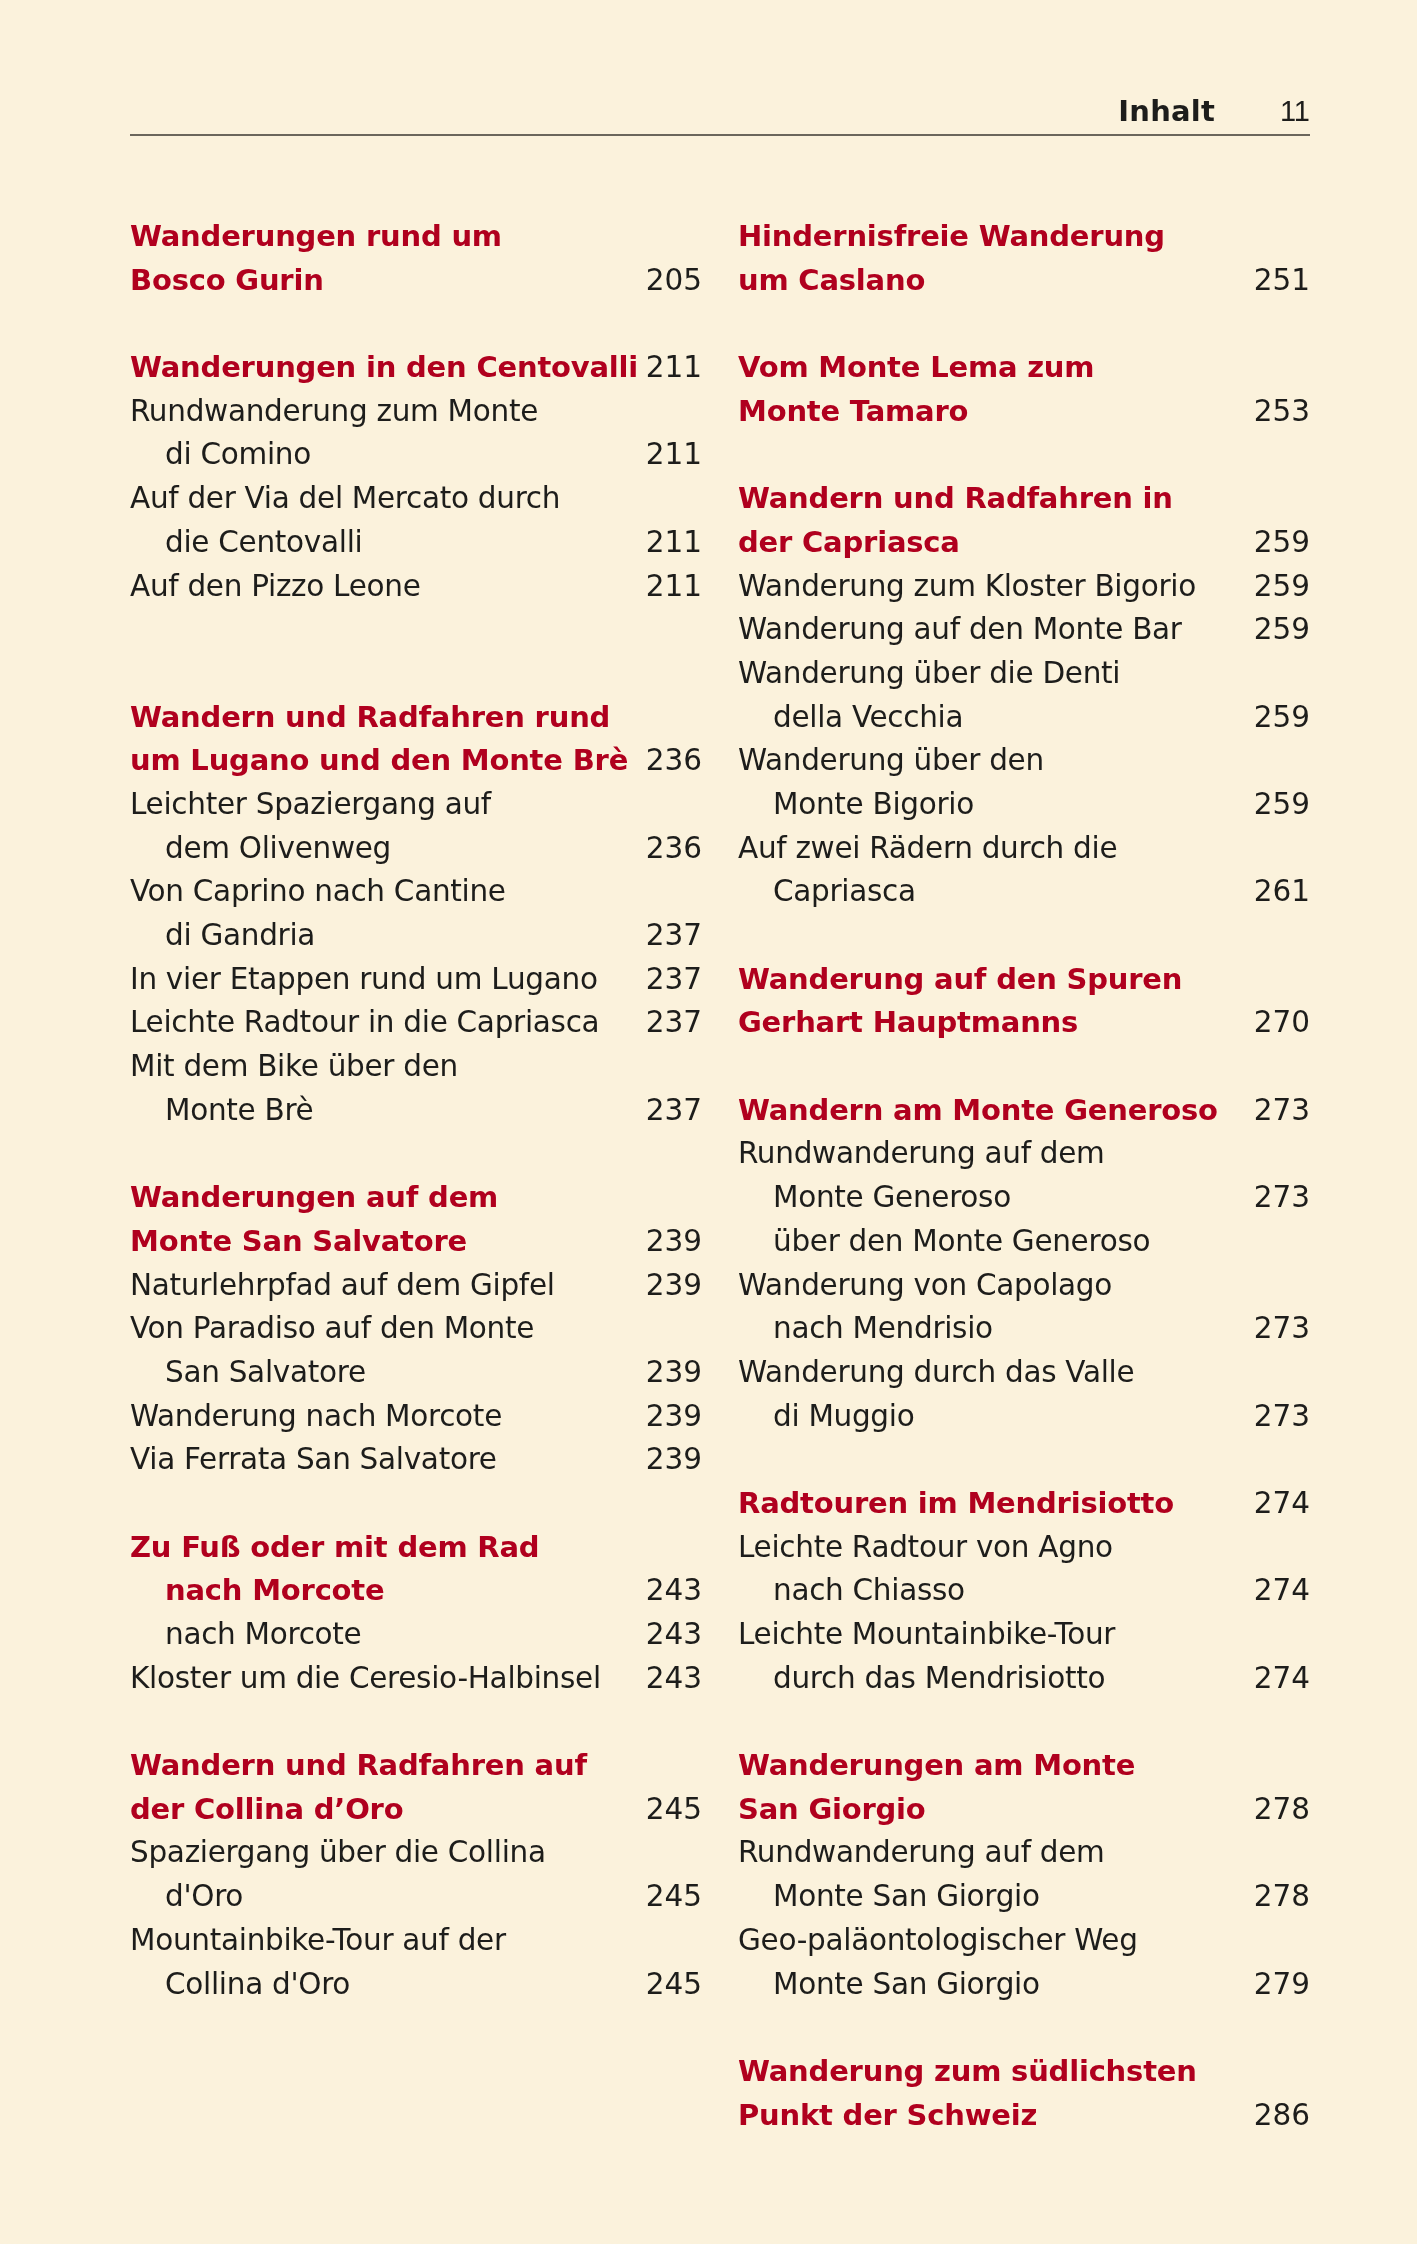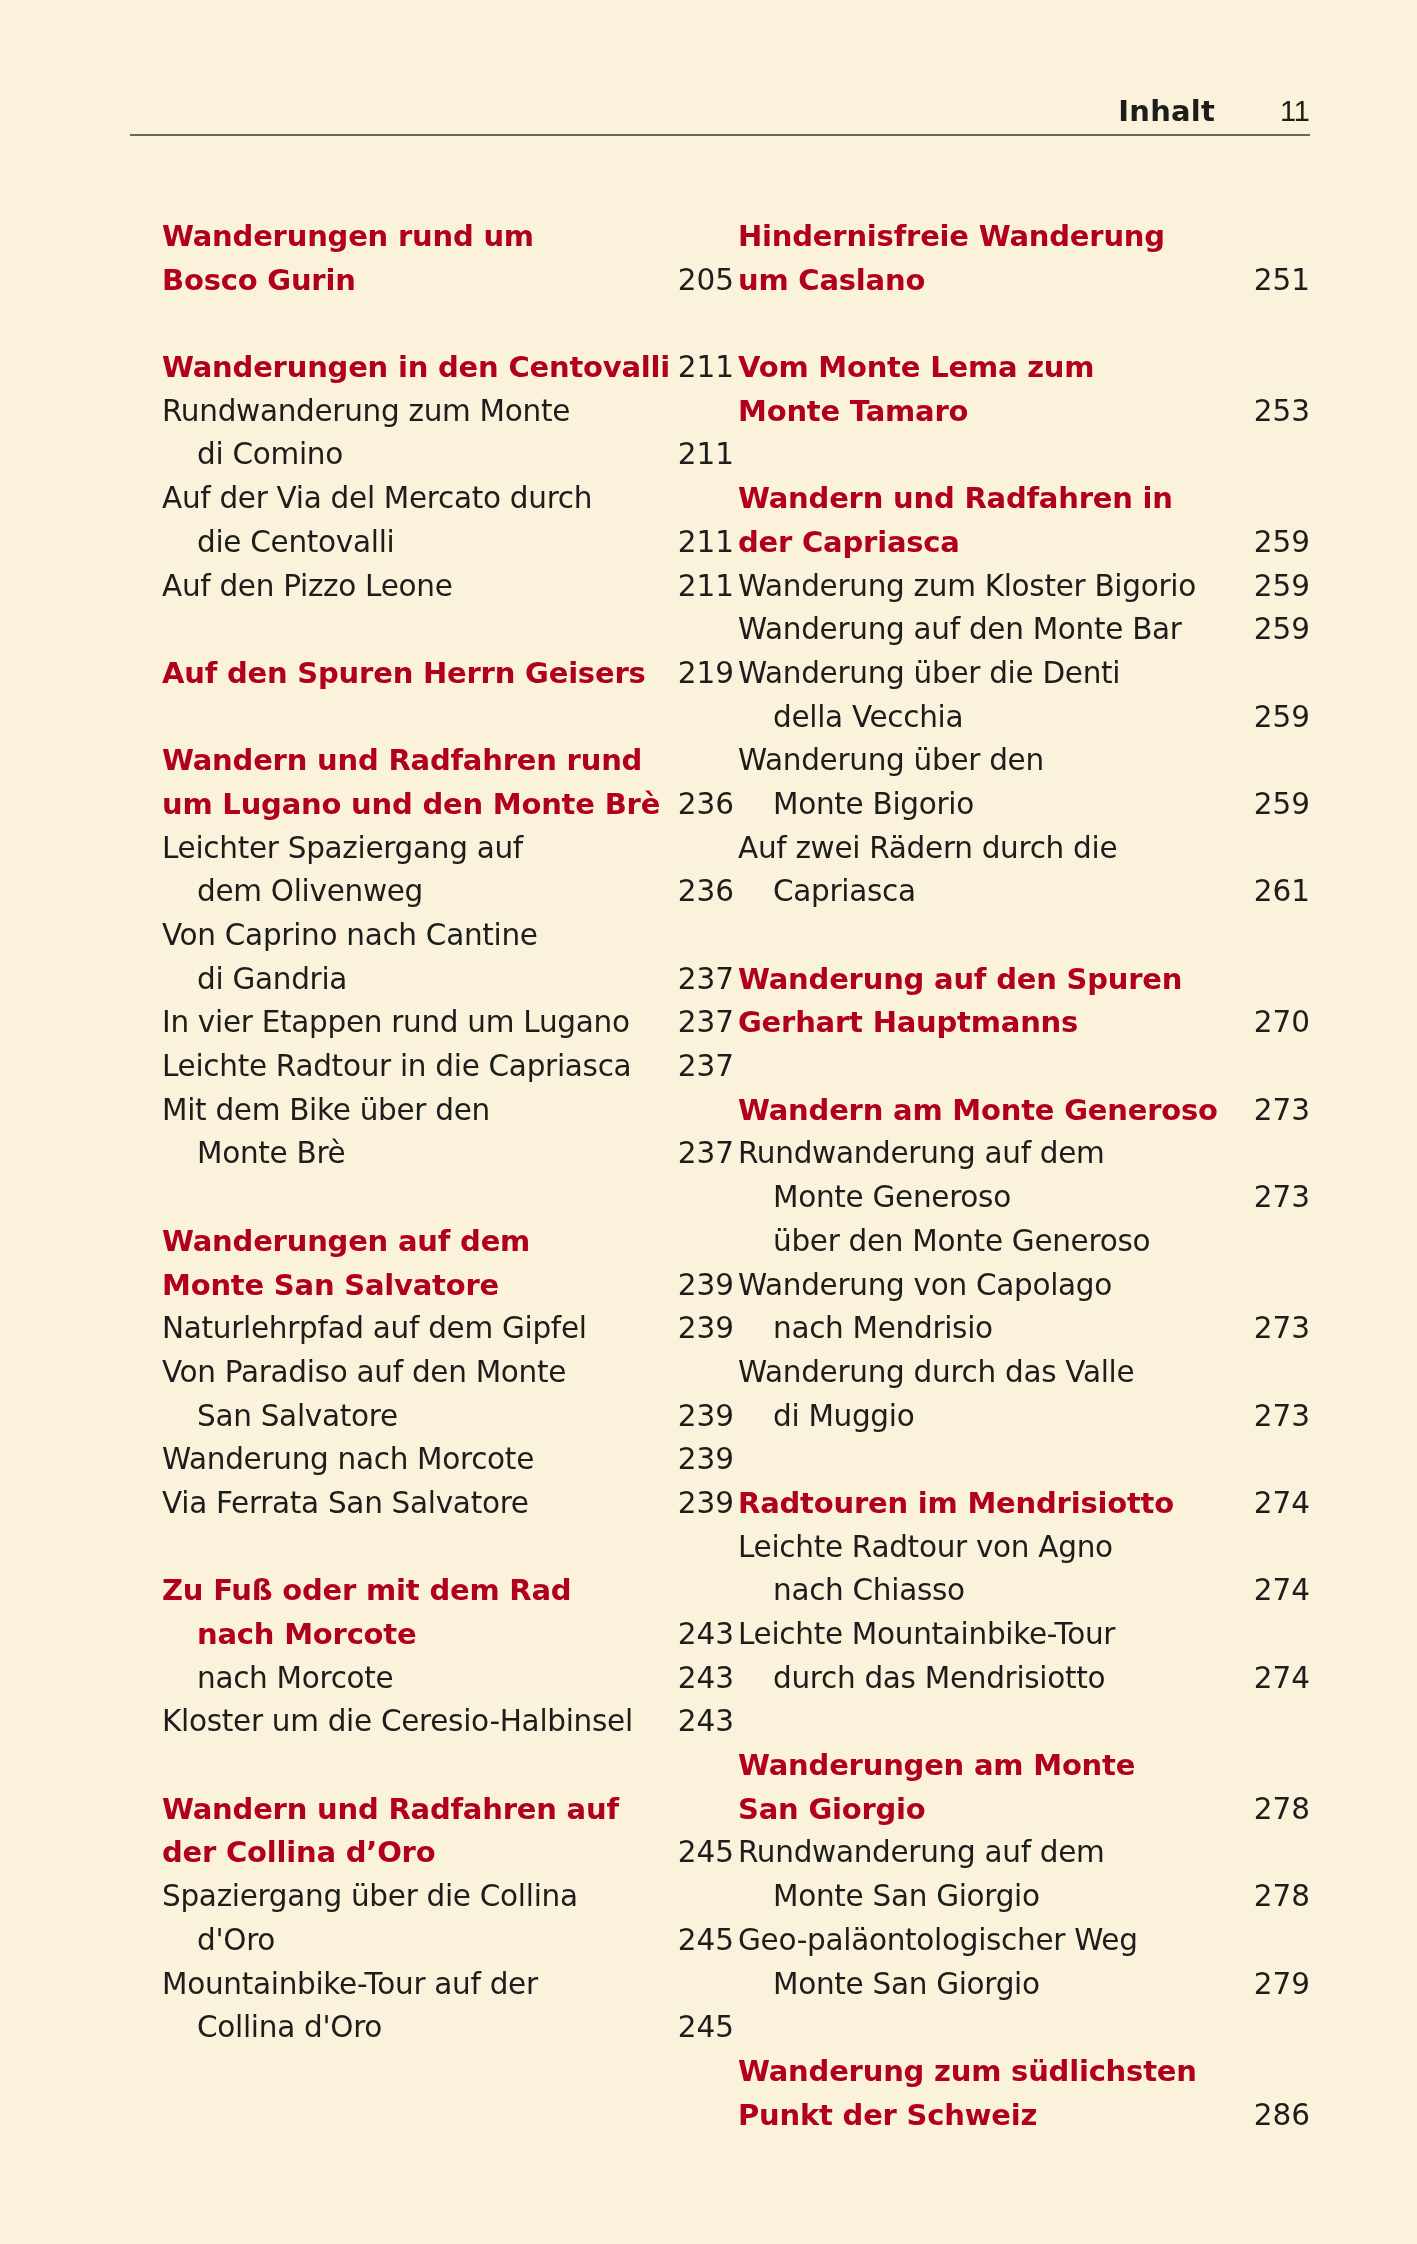--- a/index.html
+++ b/index.html
@@ -27,7 +27,7 @@
   .col {
     position: absolute; top: 215px; width: 572px;
   }
-  .col.left { left: 130px; margin-left: 32px; }
+  .col.left { left: 130px; }
   .col.right { left: 738px; }
   .line {
     height: 43.7px; line-height: 43.7px;

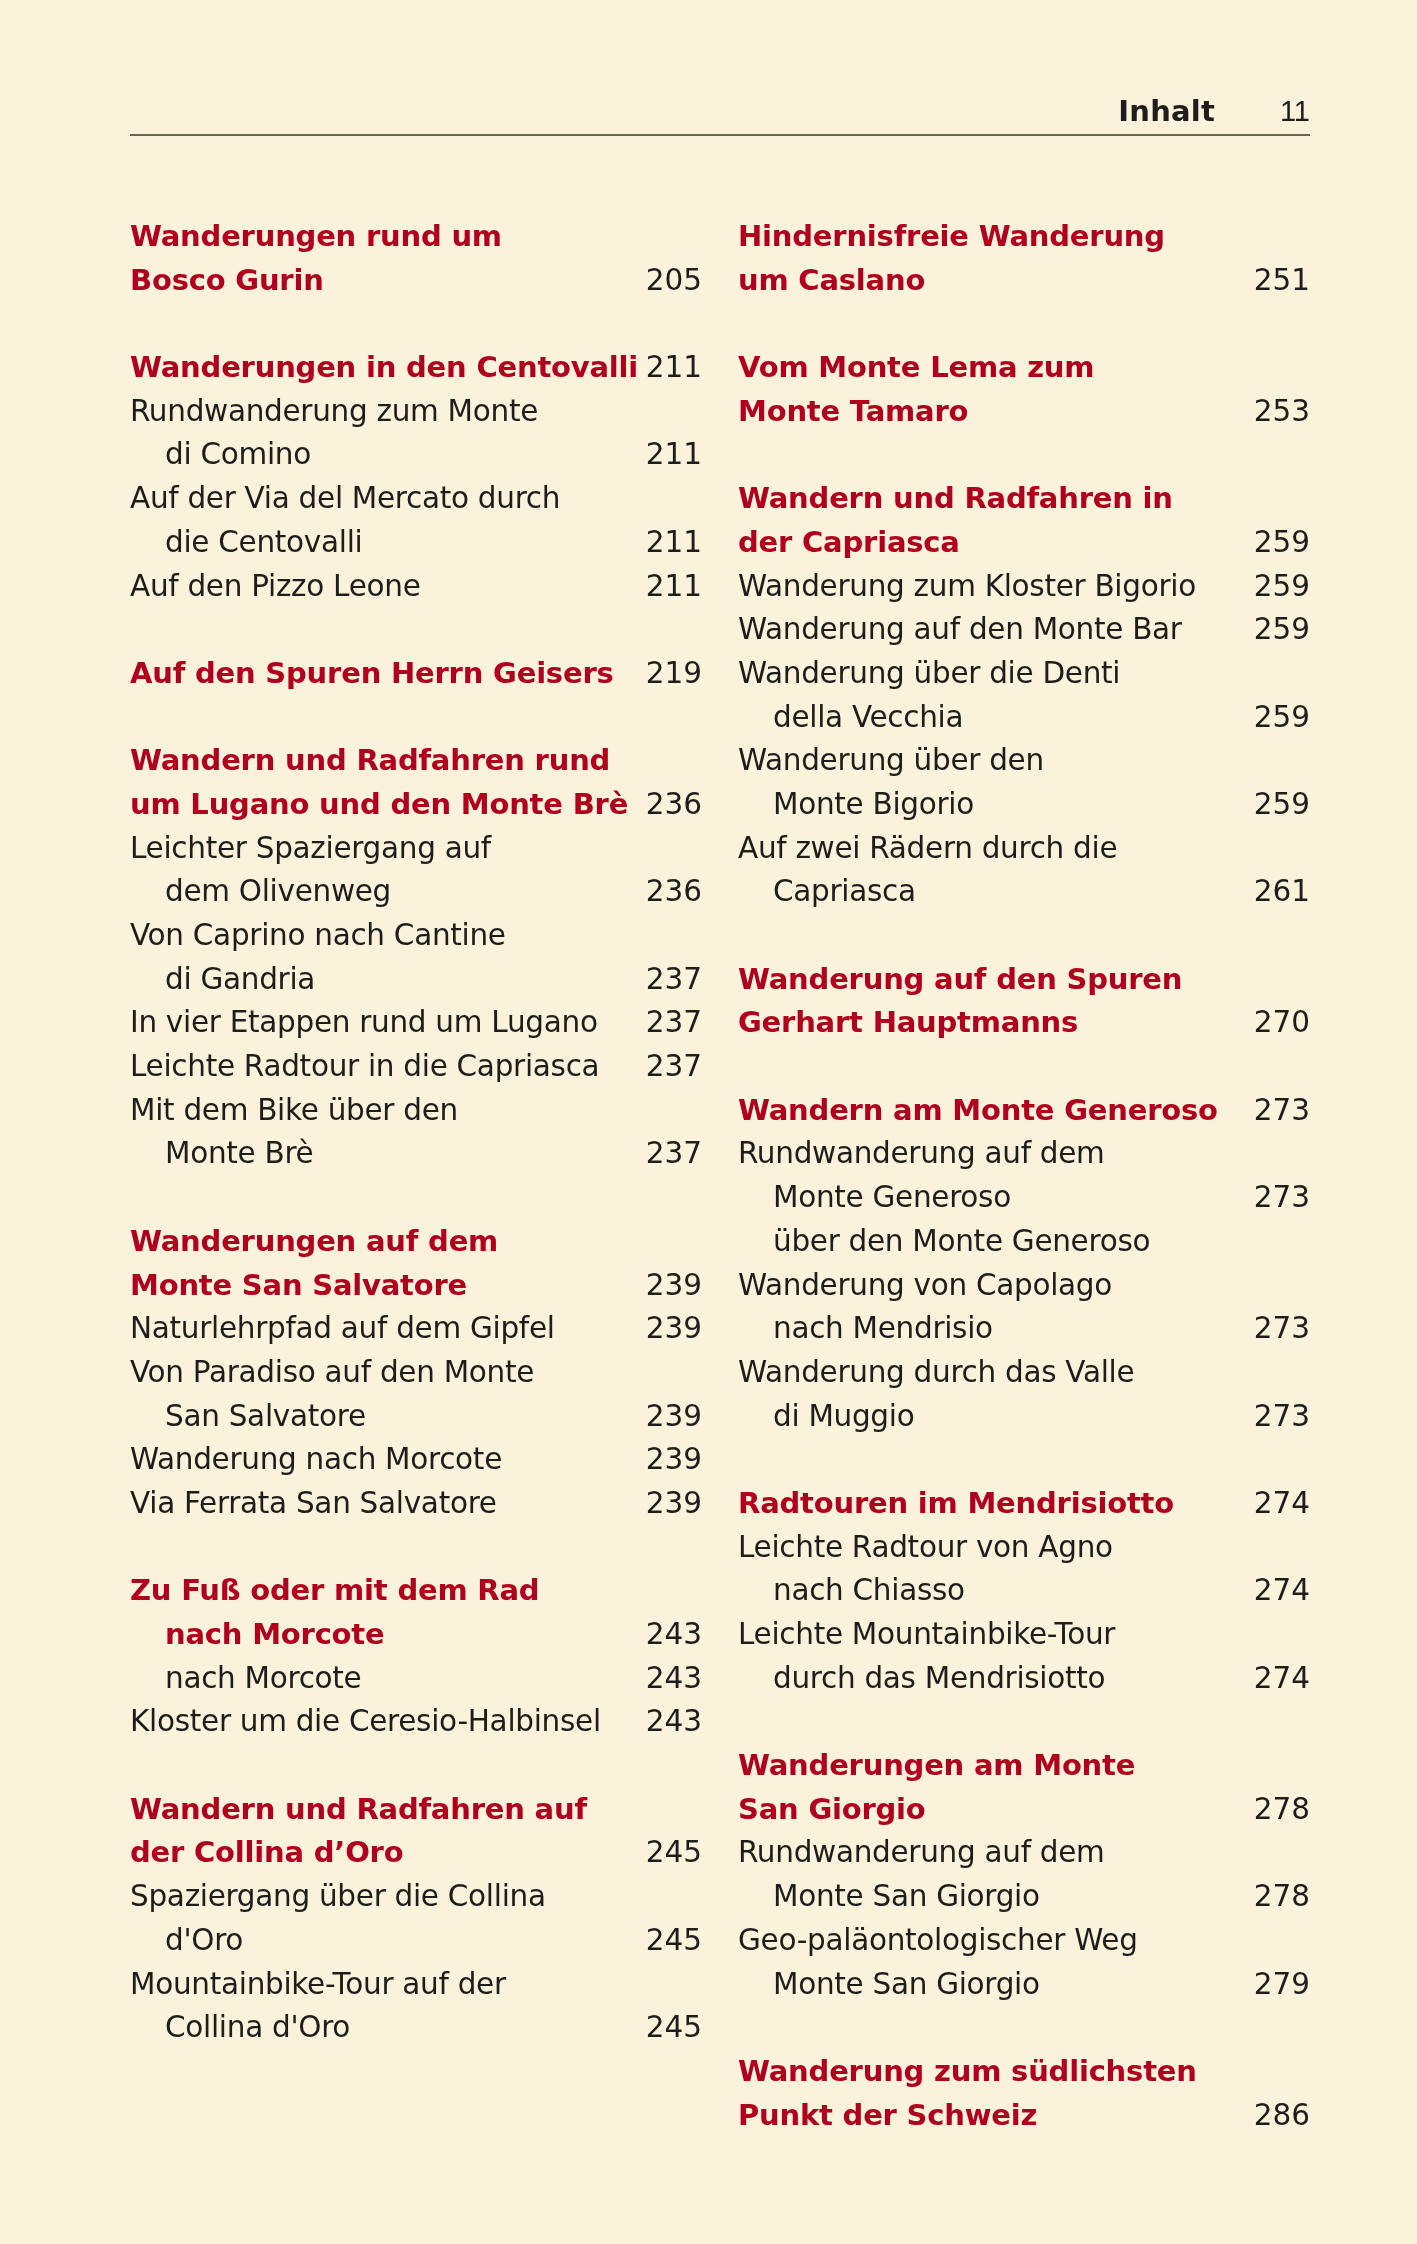--- a/index.html
+++ b/index.html
@@ -73,9 +73,6 @@
       <div class="line sub"><span class="txt">Auf den Pizzo Leone</span><span class="num">211</span></div>
     </div>
     <div class="gap"></div>
-    <div>
-      <div class="line head"><span class="txt">Auf den Spuren Herrn Geisers</span><span class="num">219</span></div>
-    </div>
     <div class="gap"></div>
     <div>
       <div class="line head"><span class="txt">Wandern und Radfahren rund</span></div>

